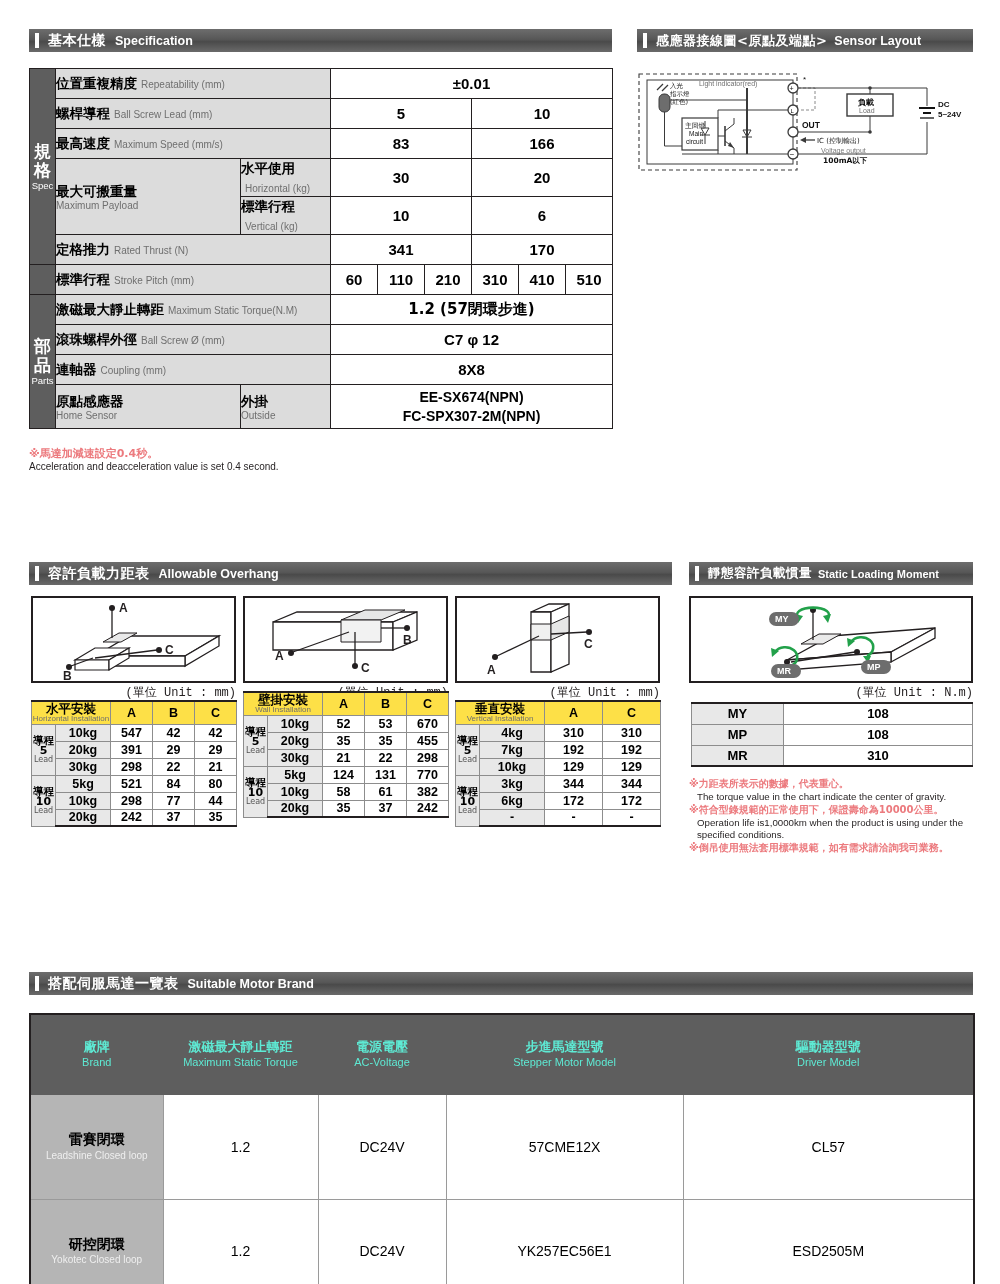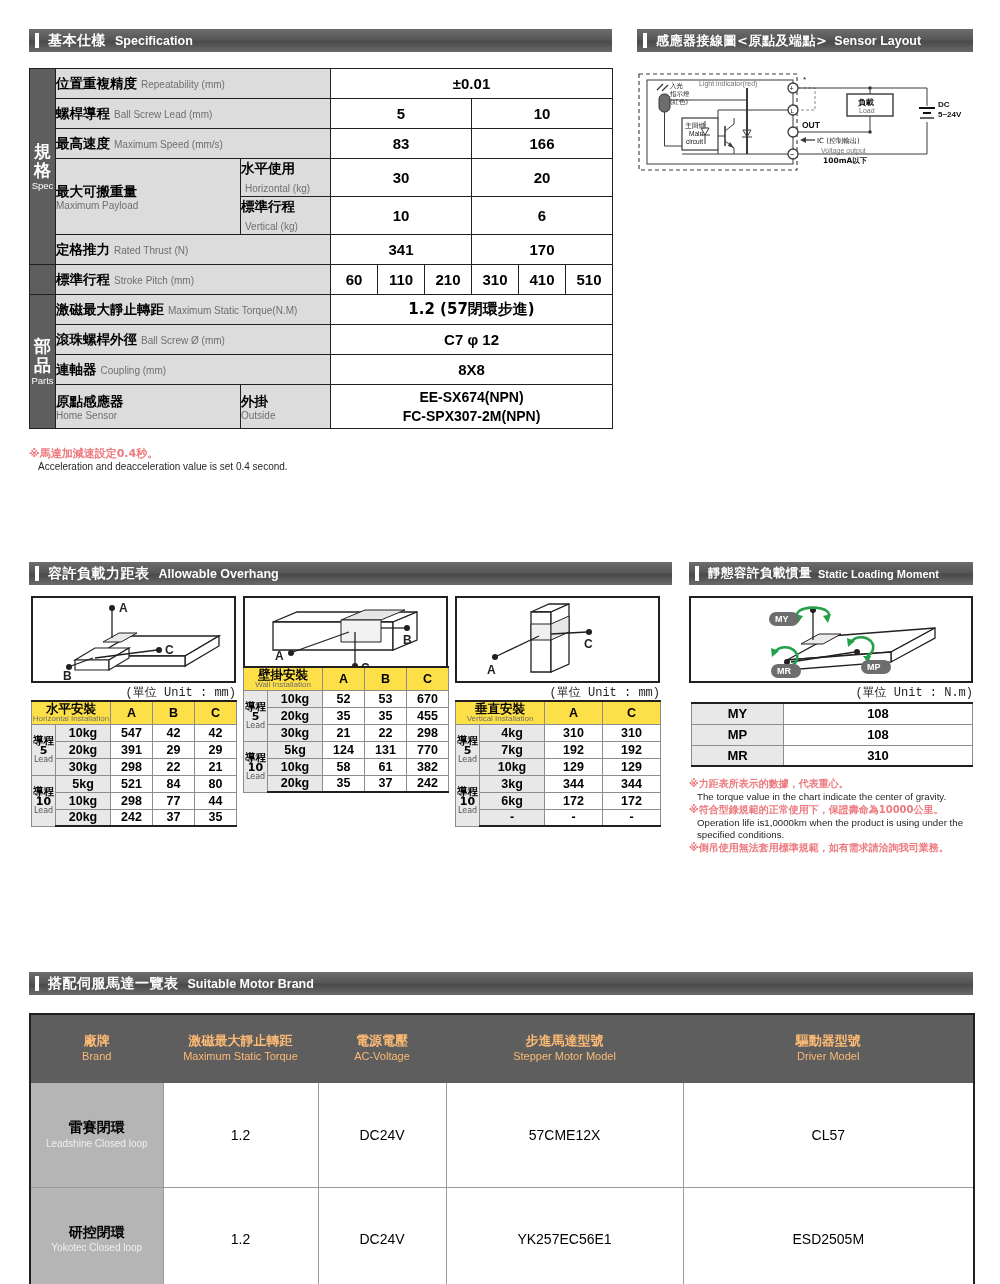--- a/index.html
+++ b/index.html
@@ -70,7 +70,7 @@
     color:#ec7a7e; font-weight:bold; font-size:11px;
     font-family:"DejaVu Sans",sans-serif;
   }
-  .note-blk { color:#231f20; font-size:10px; margin-left:9px; line-height:1.25; }
+  .note-blk { color:#231f20; font-size:10px; line-height:1.25; }
 
   #spec-note { position:absolute; left:29px; top:446px; width:420px; }
 

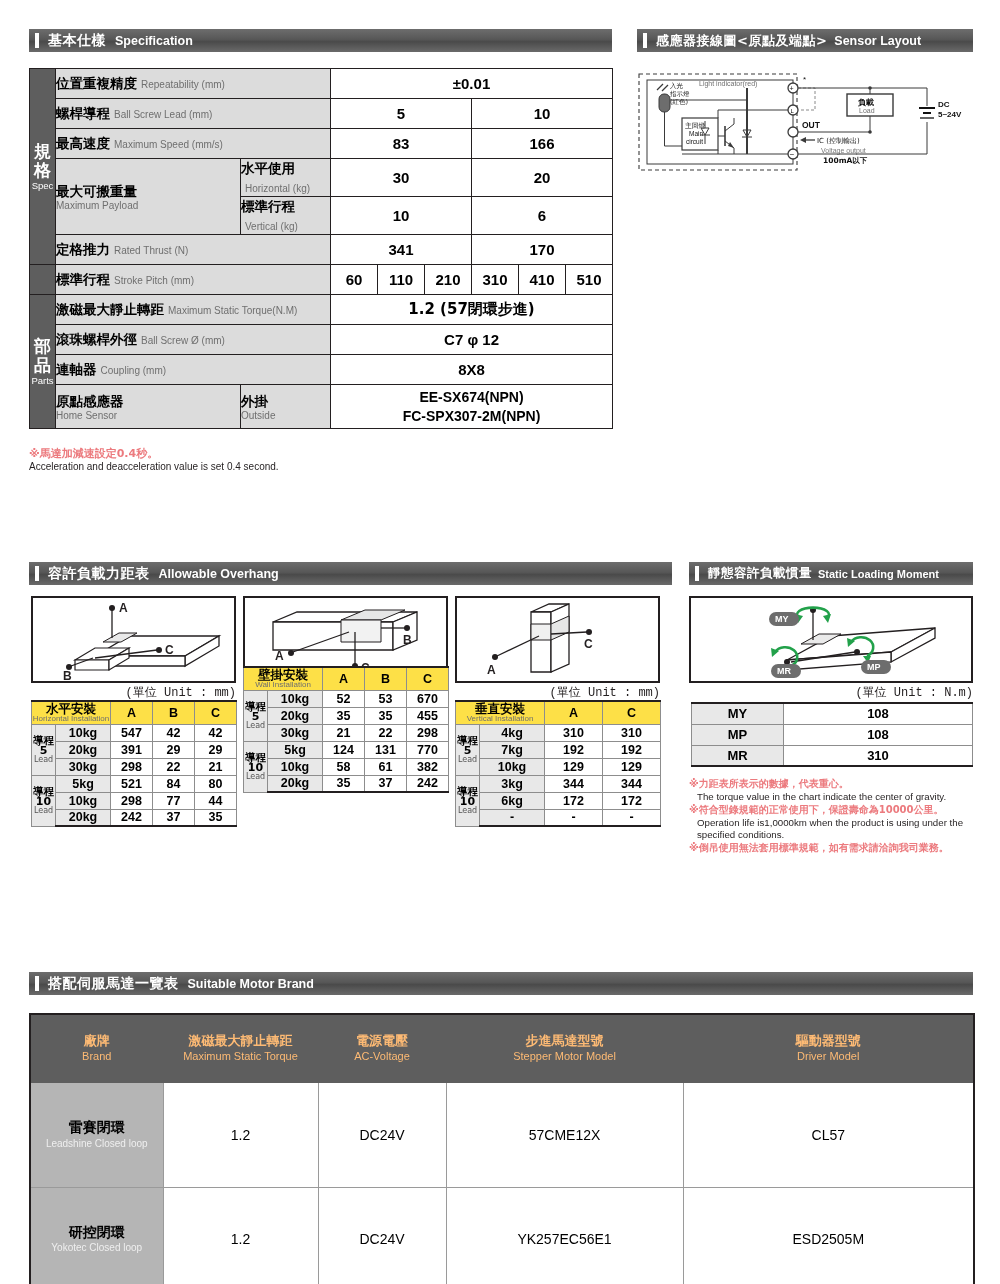--- a/index.html
+++ b/index.html
@@ -547,7 +547,7 @@
     </table>
   </div>
 
-  <div class="oh-table" style="left:243px; top:666px;">
+  <div class="oh-table" style="left:243px; top:691px;">
     <table style="width:205px;">
       <colgroup>
           <col style="width:24px">

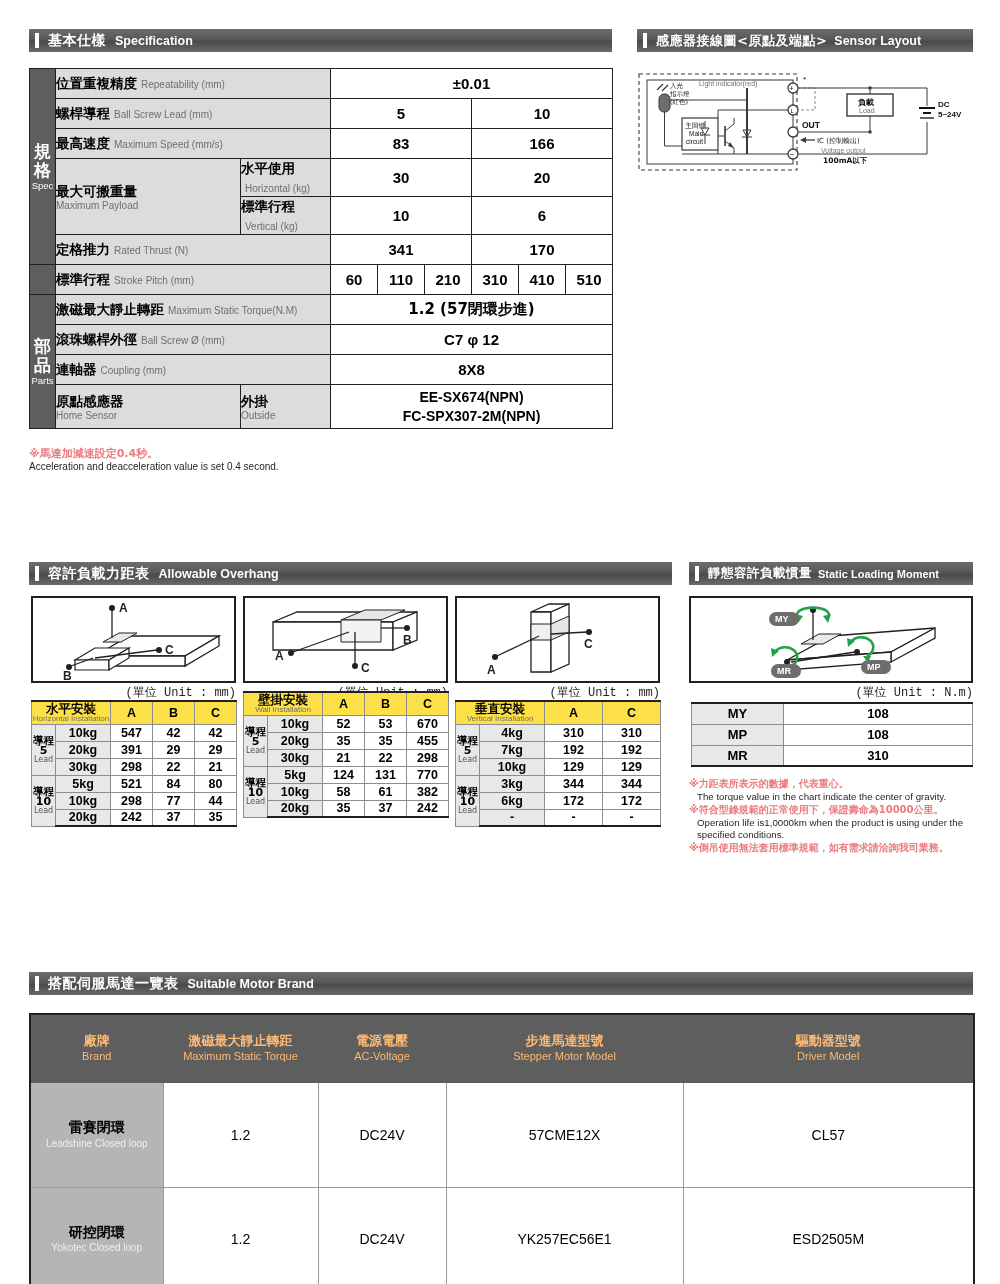--- a/index.html
+++ b/index.html
@@ -127,8 +127,8 @@
   #motor-table { position:absolute; left:29px; top:1013px; width:944px; }
   #motor-table table { width:100%; table-layout:fixed; border-collapse:collapse; }
   #motor-table th {
-    background:#5e5e5e; color:#fdba74; border:1px solid #5e5e5e;
-    padding:18px 2px; vertical-align:middle;
+    background:#5e5e5e; color:#5eead4; border:1px solid #5e5e5e;
+    padding:24px 2px; vertical-align:middle;
   }
   #motor-table th .t-zh { font-family:"DejaVu Sans",sans-serif; font-size:13px; font-weight:bold; display:block; line-height:1.25;}
   #motor-table th .t-en { font-size:11px; font-weight:normal; display:block; line-height:1.3;}

